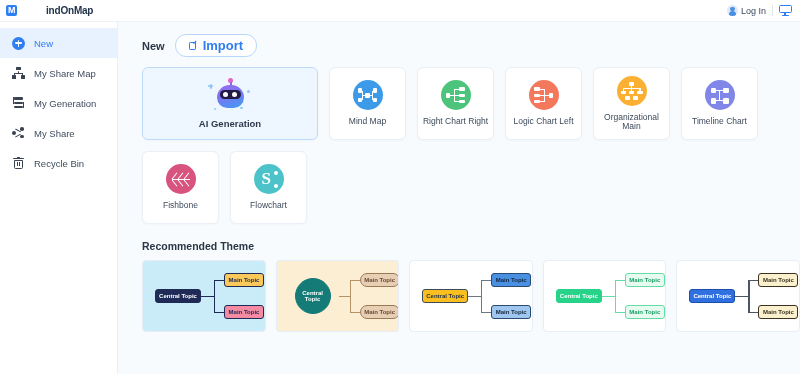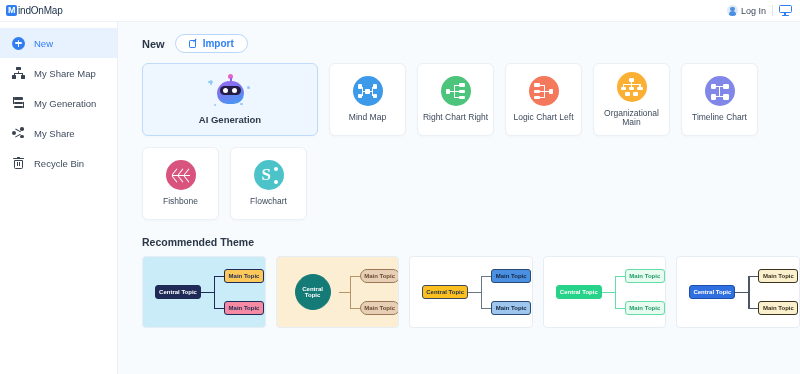--- a/index.html
+++ b/index.html
@@ -27,7 +27,7 @@
     font-size: 9px; font-weight: bold; line-height: 11px; text-align: center;
     letter-spacing: -0.5px;
   }
-  .logo-text { font-size: 10px; font-weight: normal; color: #21344b; letter-spacing: -0.2px; }
+  .logo-text { font-size: 10px; font-weight: bold; color: #21344b; letter-spacing: -0.2px; margin-left: 28px; }
   .topbar-right { display: flex; align-items: center; gap: 6px; }
   .login-group { display: flex; align-items: flex-end; gap: 3px; cursor: pointer; }
   .avatar-icon {

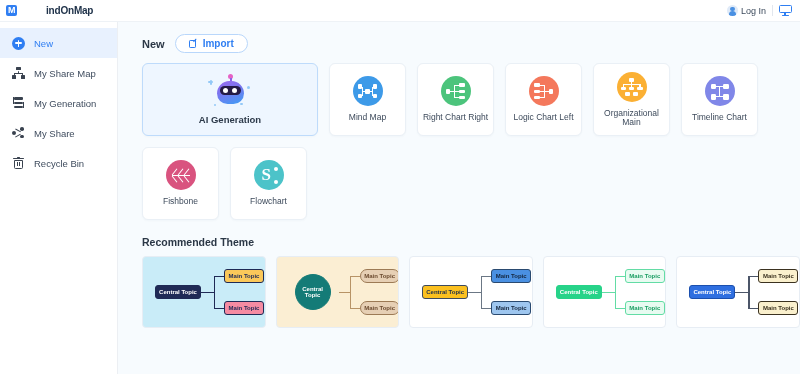--- a/index.html
+++ b/index.html
@@ -131,7 +131,7 @@
     border: 1px solid #b9d7fb; border-radius: 11px; background: #fff;
     padding: 3px 13px; cursor: pointer;
   }
-  .import-btn .import-label { font-size: 10px; color: #2f7ef2; font-weight: bold; }
+  .import-btn .import-label { font-size: 13px; color: #2f7ef2; font-weight: bold; }
   .up-icon { width: 9px; height: 9px; position: relative; }
   .up-icon .box {
     position: absolute; left: 0; top: 1.4px; width: 7.4px; height: 7.4px;

